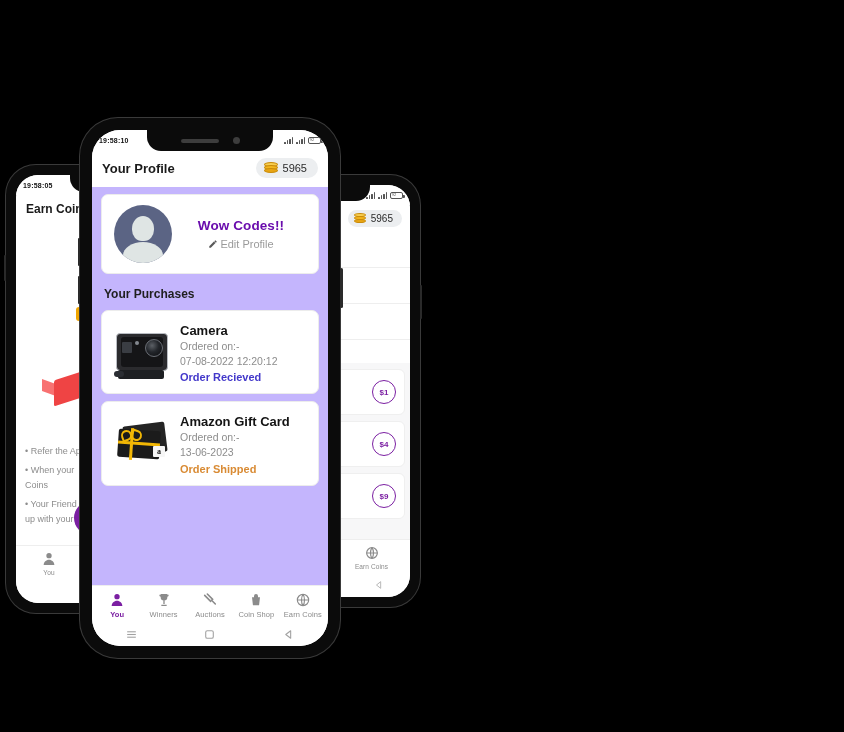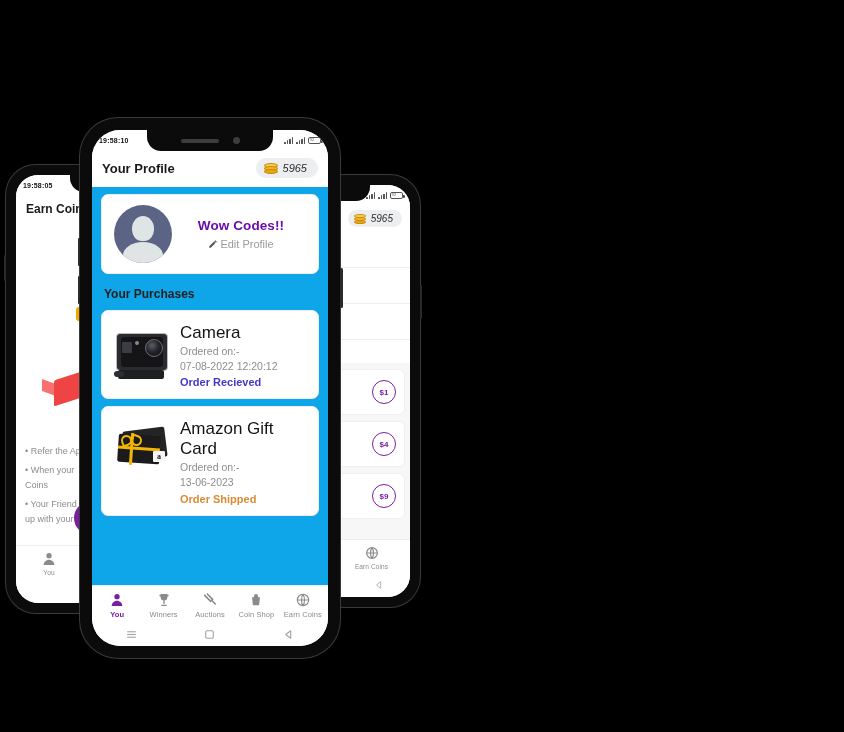--- a/index.html
+++ b/index.html
@@ -81,8 +81,8 @@
   }
   .app-title { font-size: 13px; font-weight: 700; color: #1a1a1a; }
   .coin-pill {
-    display: flex; align-items: center; gap: 5px;
-    background: #eceef0; border-radius: 14px; padding: 4px 11px 4px 8px; font-style: italic;
+    display: flex; align-items: flex-start; gap: 5px;
+    background: #eceef0; border-radius: 14px; padding: 4px 11px 4px 8px;
   }
   .coin-icon { width: 14px; height: 11px; position: relative; flex: none; }
   .coin-icon i {

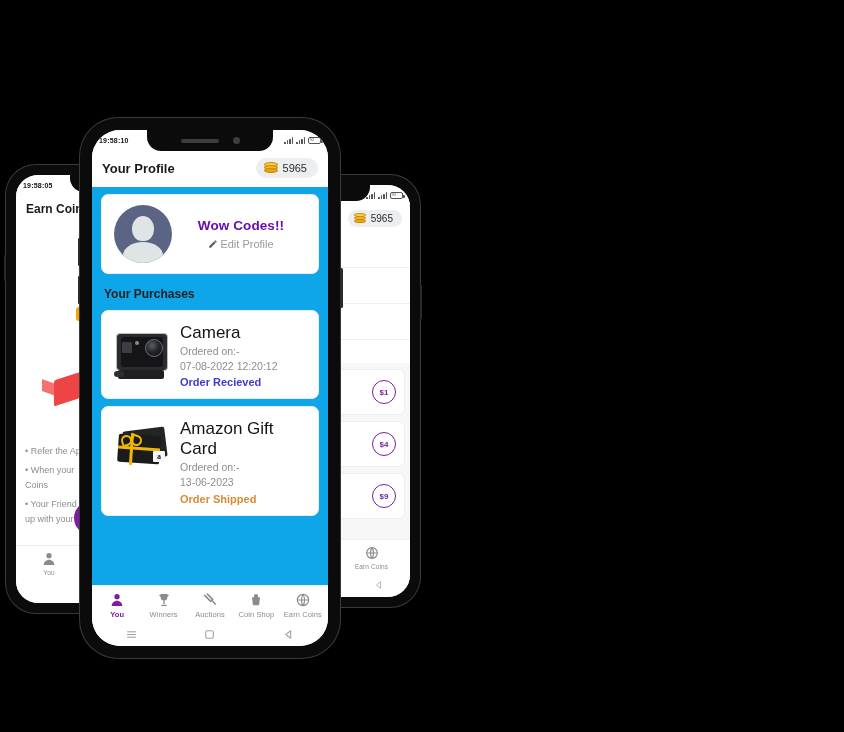--- a/index.html
+++ b/index.html
@@ -95,7 +95,7 @@
   .coin-count { font-size: 11px; color: #2b2b2b; font-weight: 500; }
 
   
-  .app-body { background: #0ea5e9; flex: 1; overflow: hidden; }
+  .app-body { background: #c4b5fd; flex: 1; overflow: hidden; }
 
   .card {
     background: #fff; border: 1px solid #ececec; border-radius: 7px;

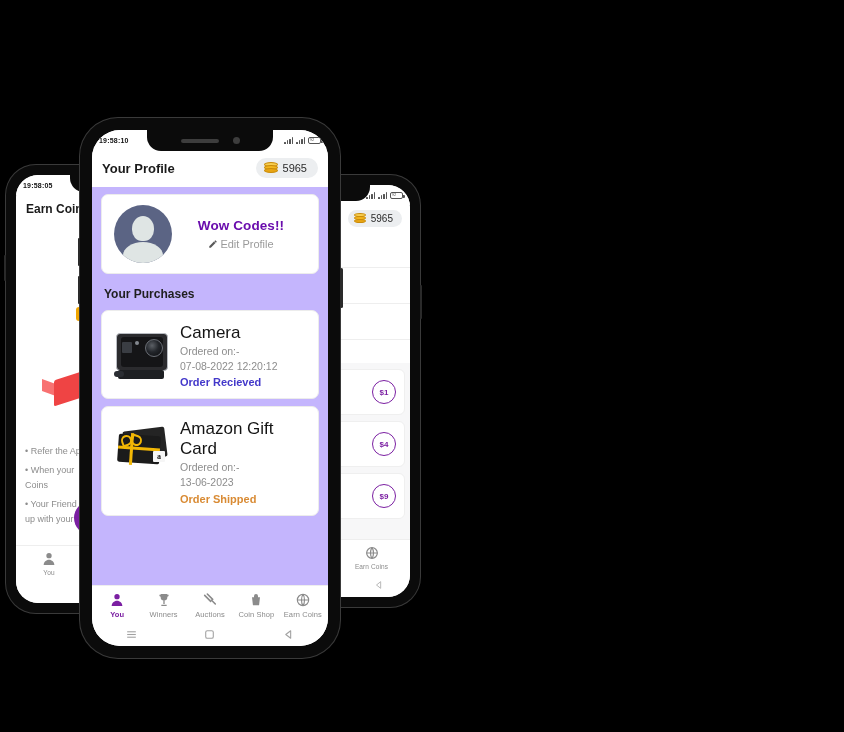--- a/index.html
+++ b/index.html
@@ -130,7 +130,7 @@
   .purchase-card { display: flex; padding: 10px 10px 10px 6px; gap: 6px; align-items: flex-start; }
   .prod-thumb { width: 66px; height: 62px; flex: none; position: relative; }
   .prod-info { flex: 1; padding-top: 2px; }
-  .prod-name { font-size: 17px; font-weight: 400; color: #141414; }
+  .prod-name { font-size: 13px; font-weight: 700; color: #141414; }
   .prod-meta { font-size: 10.5px; color: #8d8d8d; margin-top: 2px; line-height: 1.25; }
   .prod-status { font-size: 11px; font-weight: 700; margin-top: 3px; }
   .prod-desc { font-size: 7.5px; color: #6c6c6c; margin-top: 2px; line-height: 1.35; }

